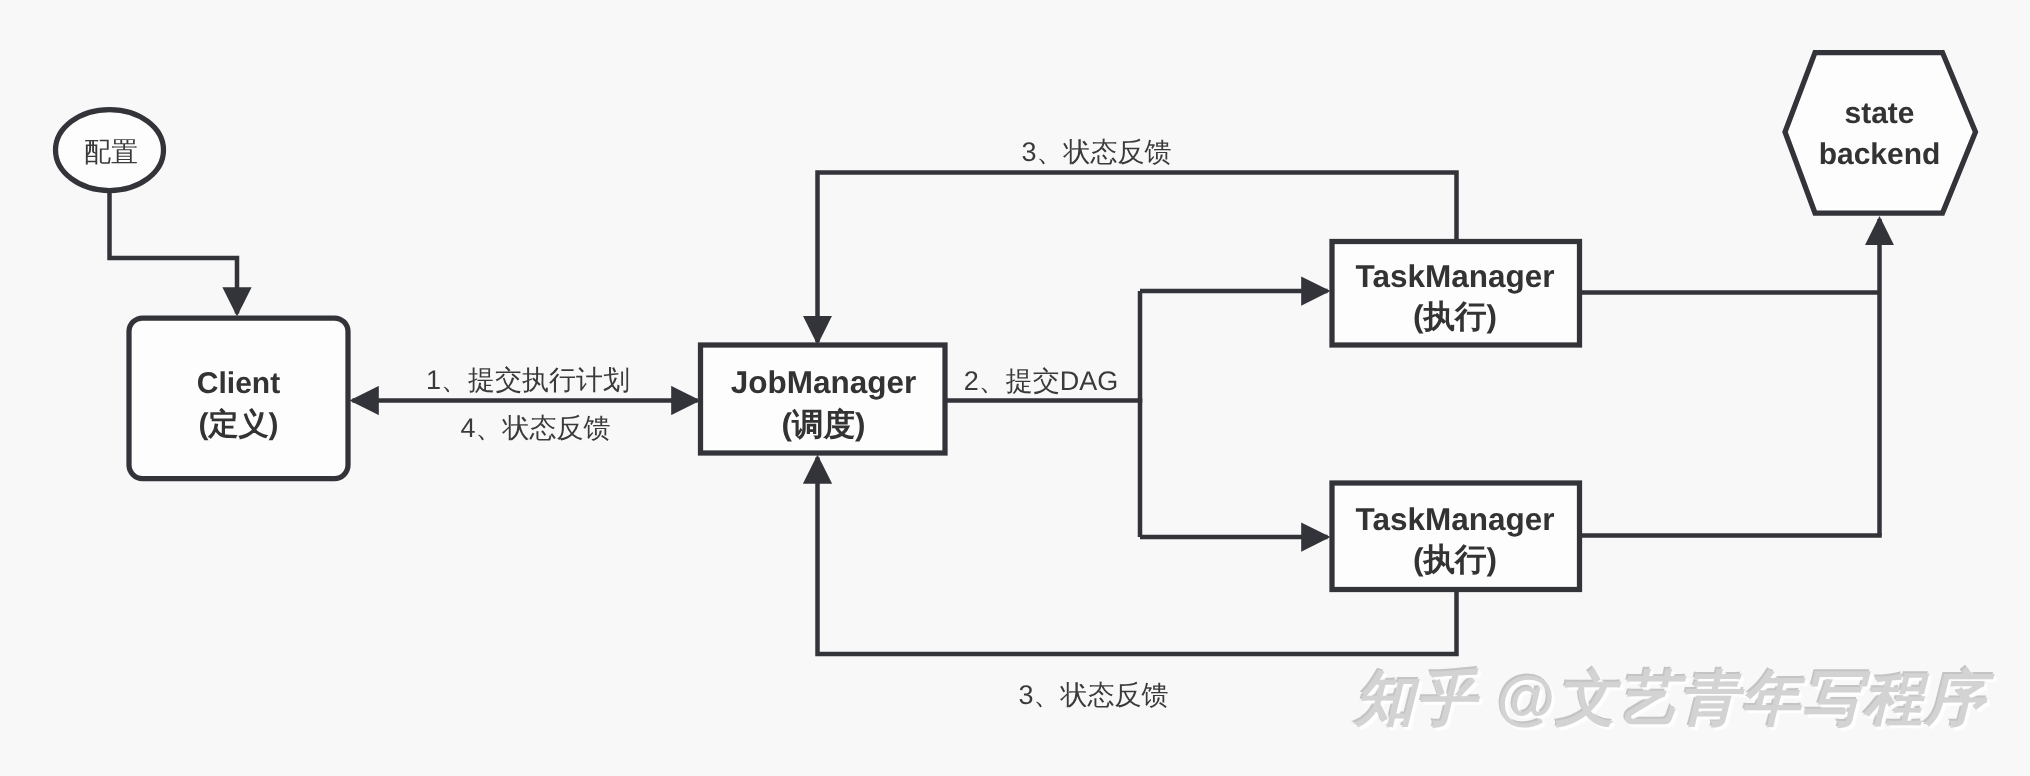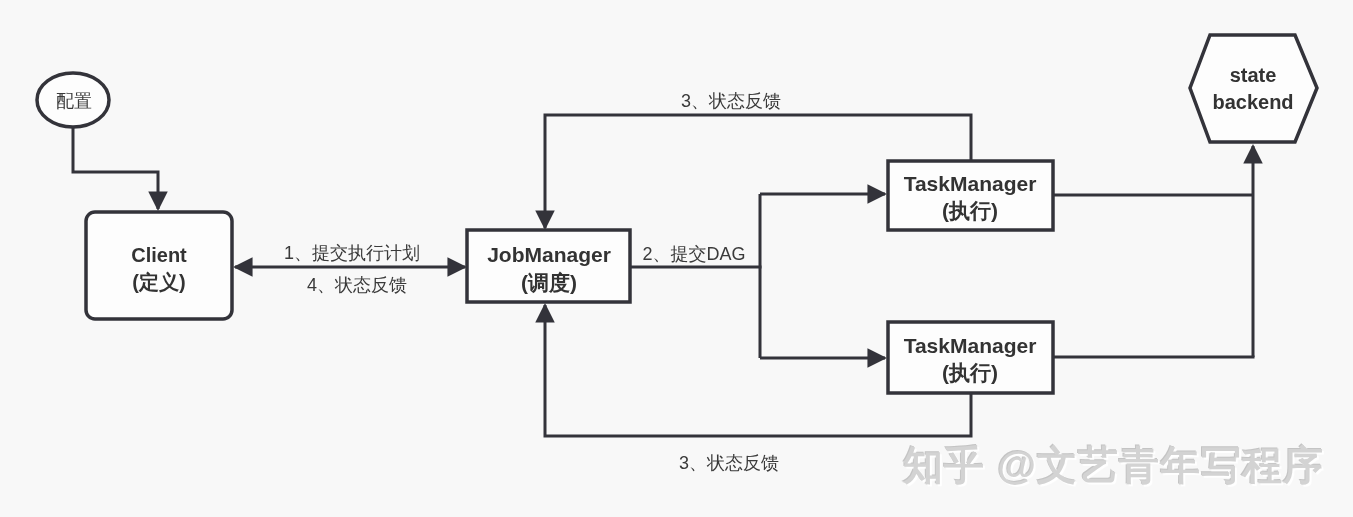--- a/index.html
+++ b/index.html
@@ -60,6 +60,7 @@
     text-shadow: 2px 2px 1px #ffffff, -1px -1px 0 #c4c4c4;
     white-space: nowrap;
     user-select: none;
+    font-style: italic;
   }
 </style>
 </head>

